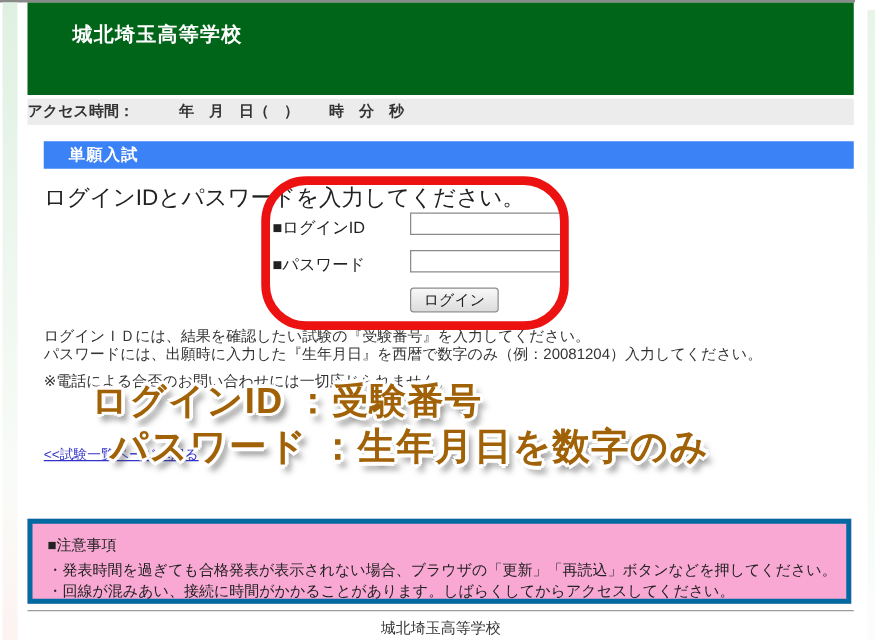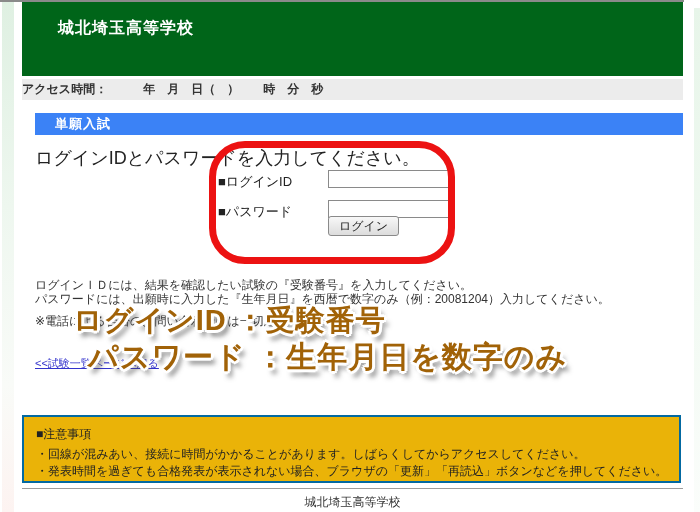--- a/index.html
+++ b/index.html
@@ -70,7 +70,7 @@
   .id-input { left:328px; top:170px; }
   .pw-input { left:328px; top:200px; }
   .login-btn {
-    position:absolute; left:328px; top:216px;
+    position:absolute; left:328px; top:230px;
     height:20px; padding:0 10px;
     font-size:12px; color:#222;
     background:linear-gradient(to bottom,#f8f8f8,#dcdcdc);

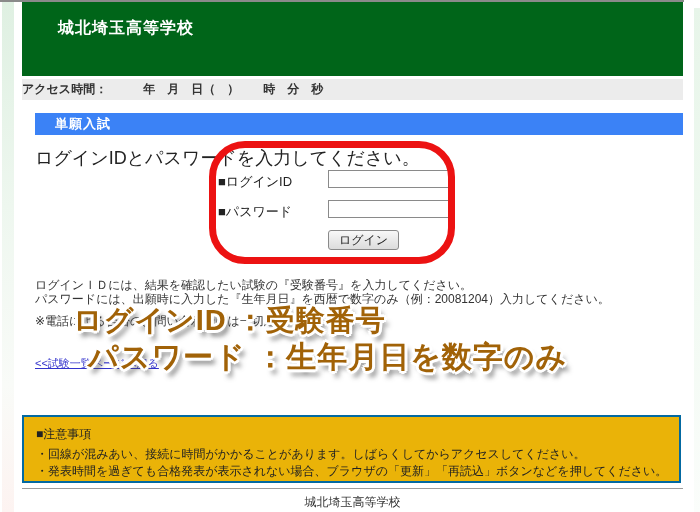--- a/index.html
+++ b/index.html
@@ -86,7 +86,7 @@
     z-index:15;
   }
 
-  .note-line { left:35px; font-size:12px; color:#333; white-space:nowrap;margin-top:16px; }
+  .note-line { left:35px; font-size:12px; color:#333; white-space:nowrap; }
   .note1 { top:261px; }
   .note2 { top:275px; }
   .phone-note { top:297px; font-size:12px;text-align:center; }

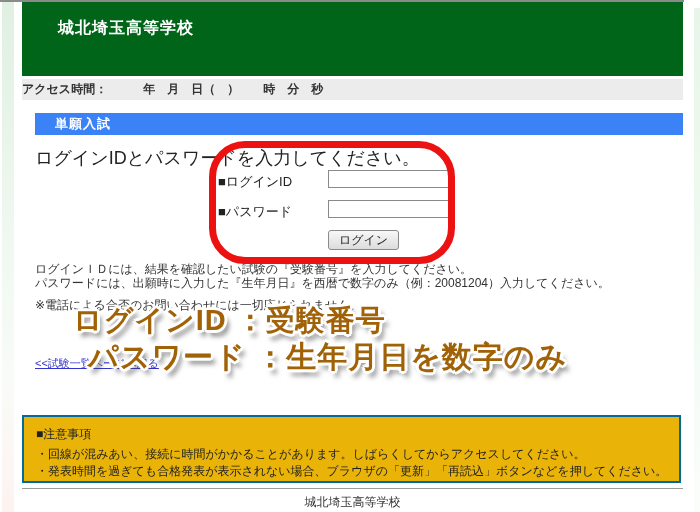--- a/index.html
+++ b/index.html
@@ -111,7 +111,7 @@
   
   .caution-box {
     left:22px; top:415px; width:659px; height:68px;
-    background:#eab308; border:2px solid #0369a1;
+    background:#f9a8d4; border:4px solid #0369a1;
     padding:9px 12px;
   }
   .caution-title { font-size:12px; color:#222; margin-bottom:3px; }

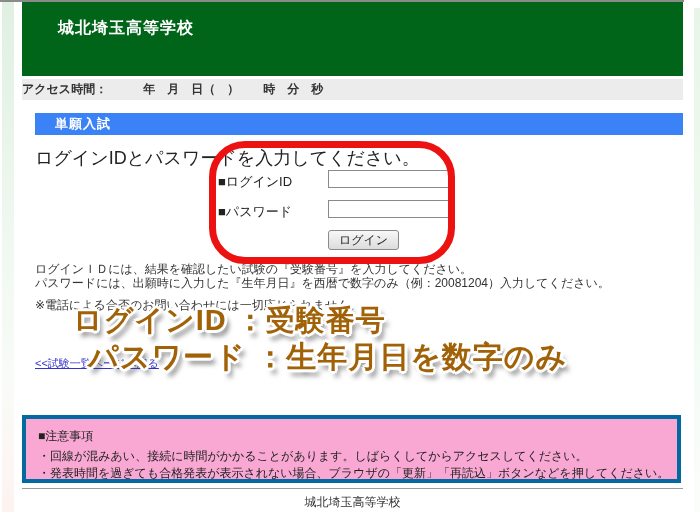--- a/index.html
+++ b/index.html
@@ -165,8 +165,8 @@
 
 <div class="abs caution-box">
   <div class="caution-title">■注意事項</div>
+  <div class="caution-item">・発表時間を過ぎても合格発表が表示されない場合、ブラウザの「更新」「再読込」ボタンなどを押してください。</div>
   <div class="caution-item">・回線が混みあい、接続に時間がかかることがあります。しばらくしてからアクセスしてください。</div>
-  <div class="caution-item">・発表時間を過ぎても合格発表が表示されない場合、ブラウザの「更新」「再読込」ボタンなどを押してください。</div>
 </div>
 
 <div class="abs footer-line"></div>

